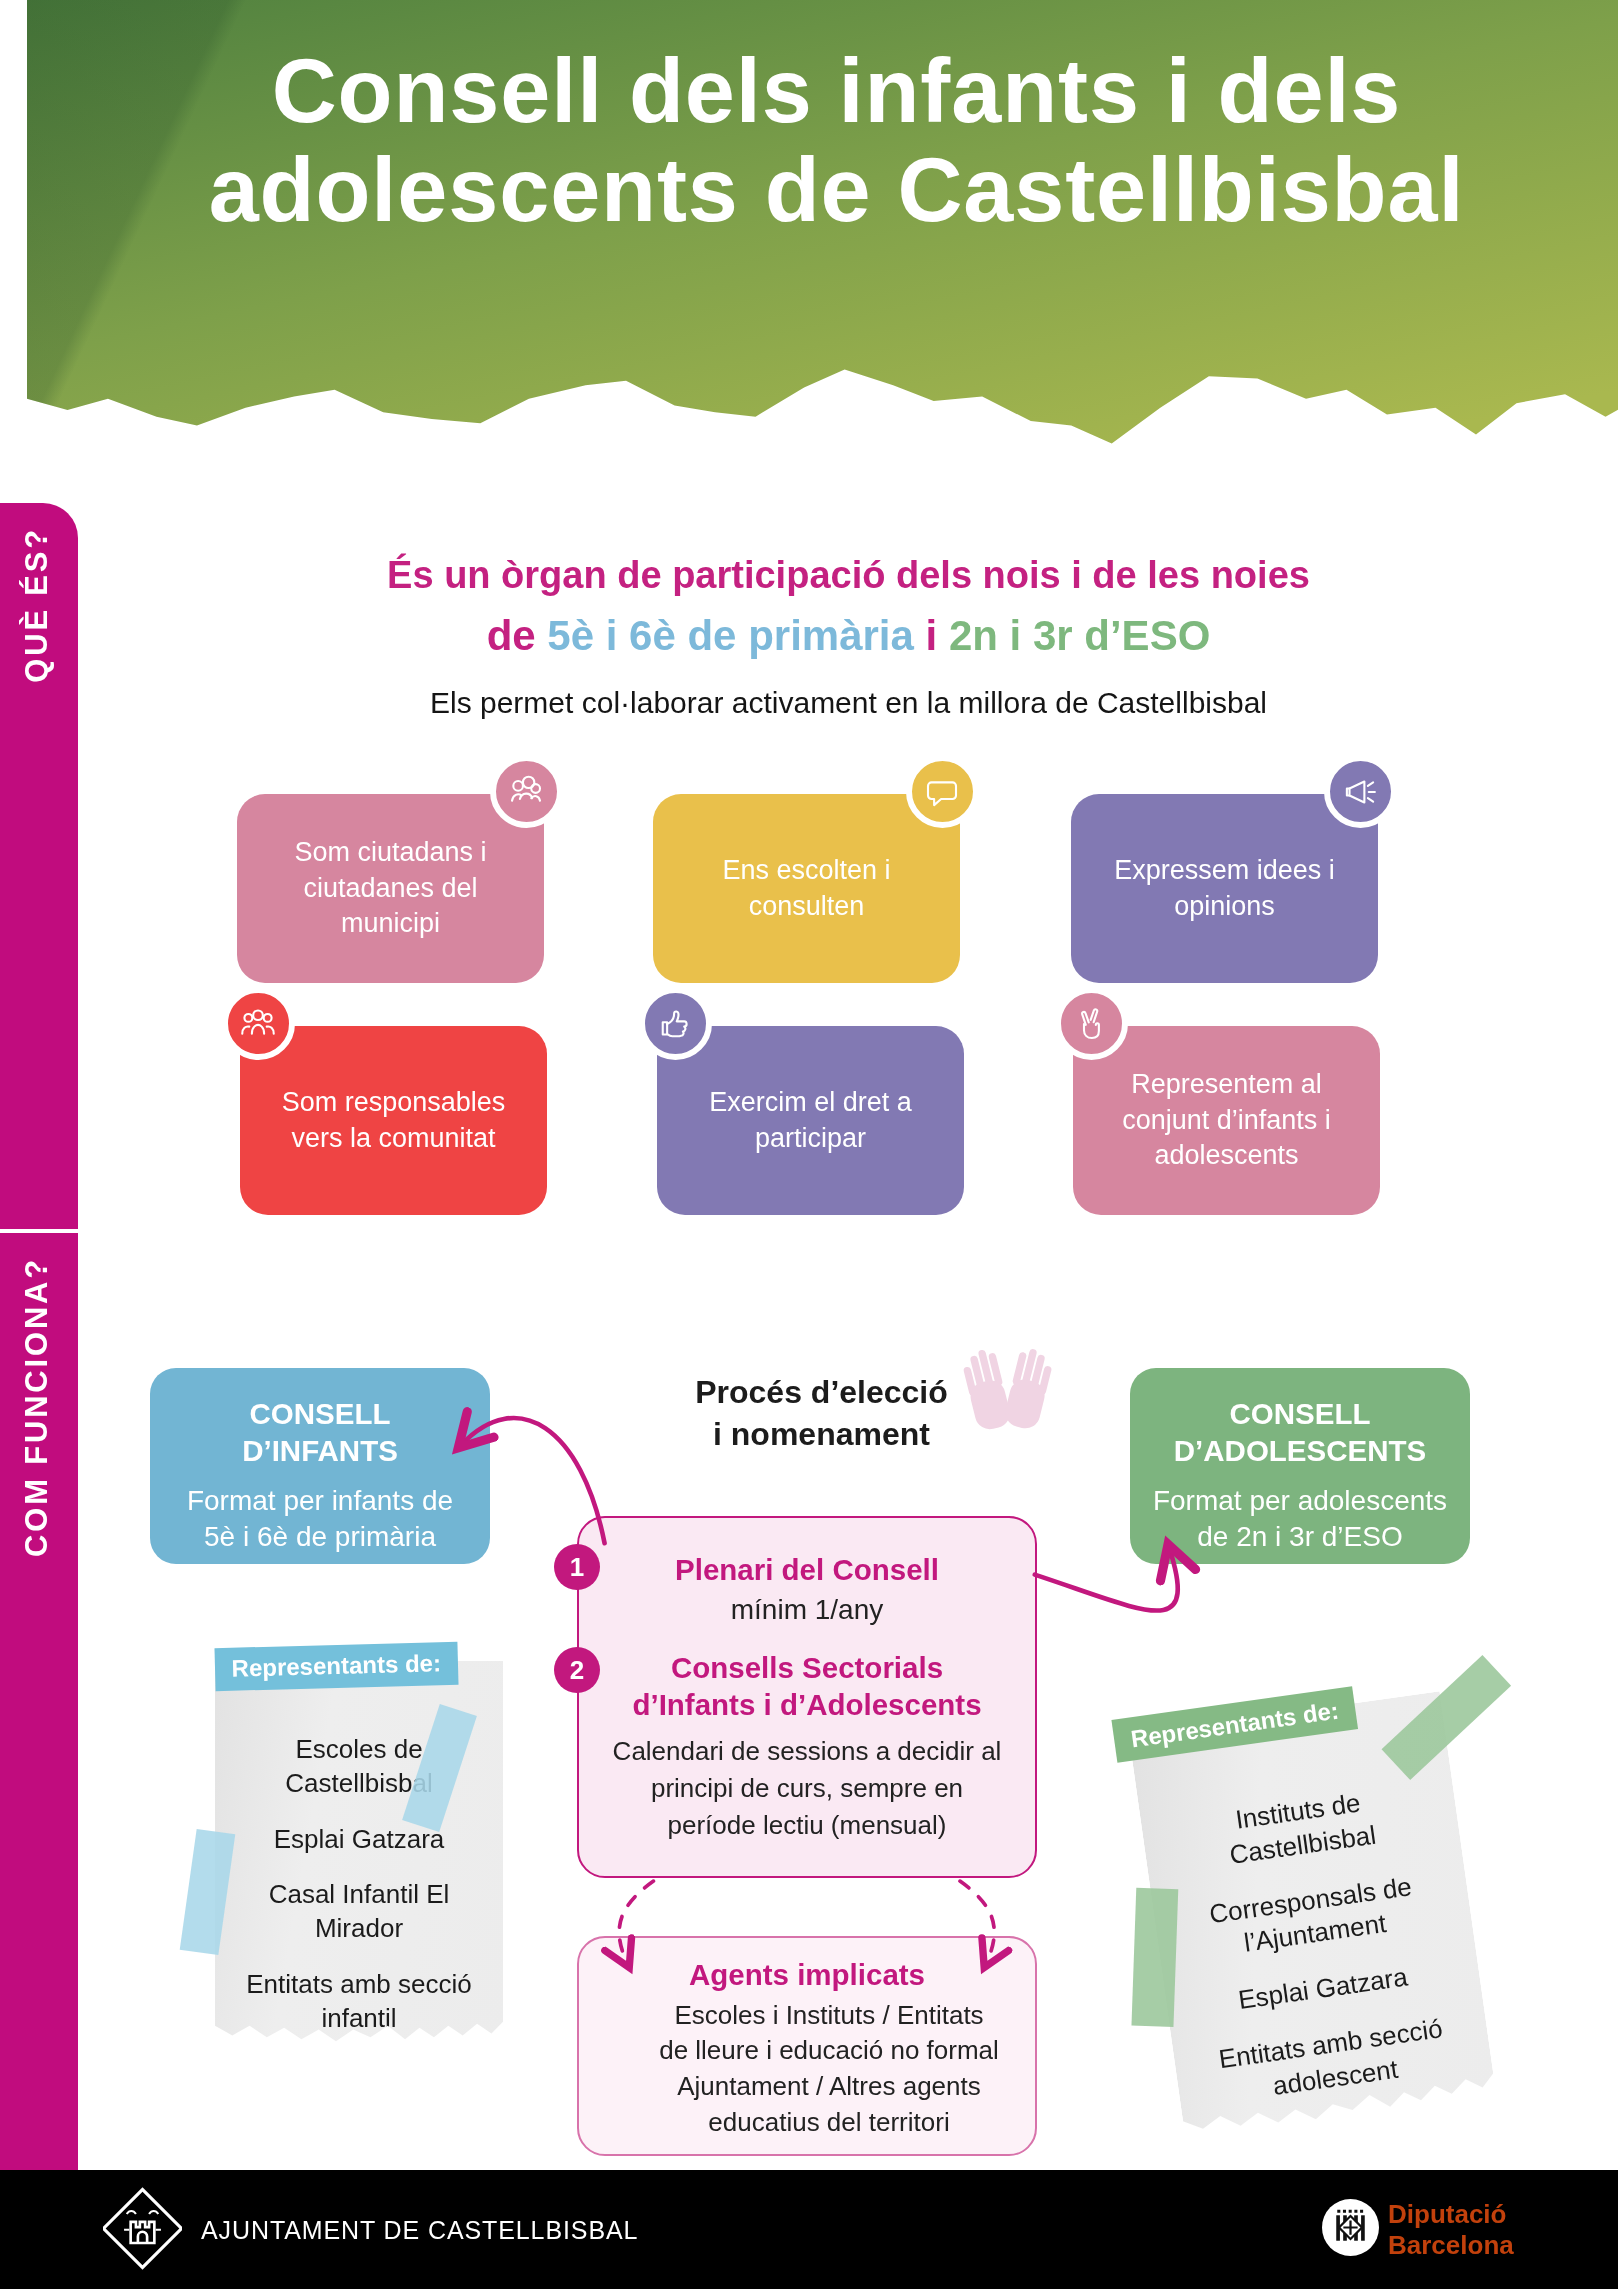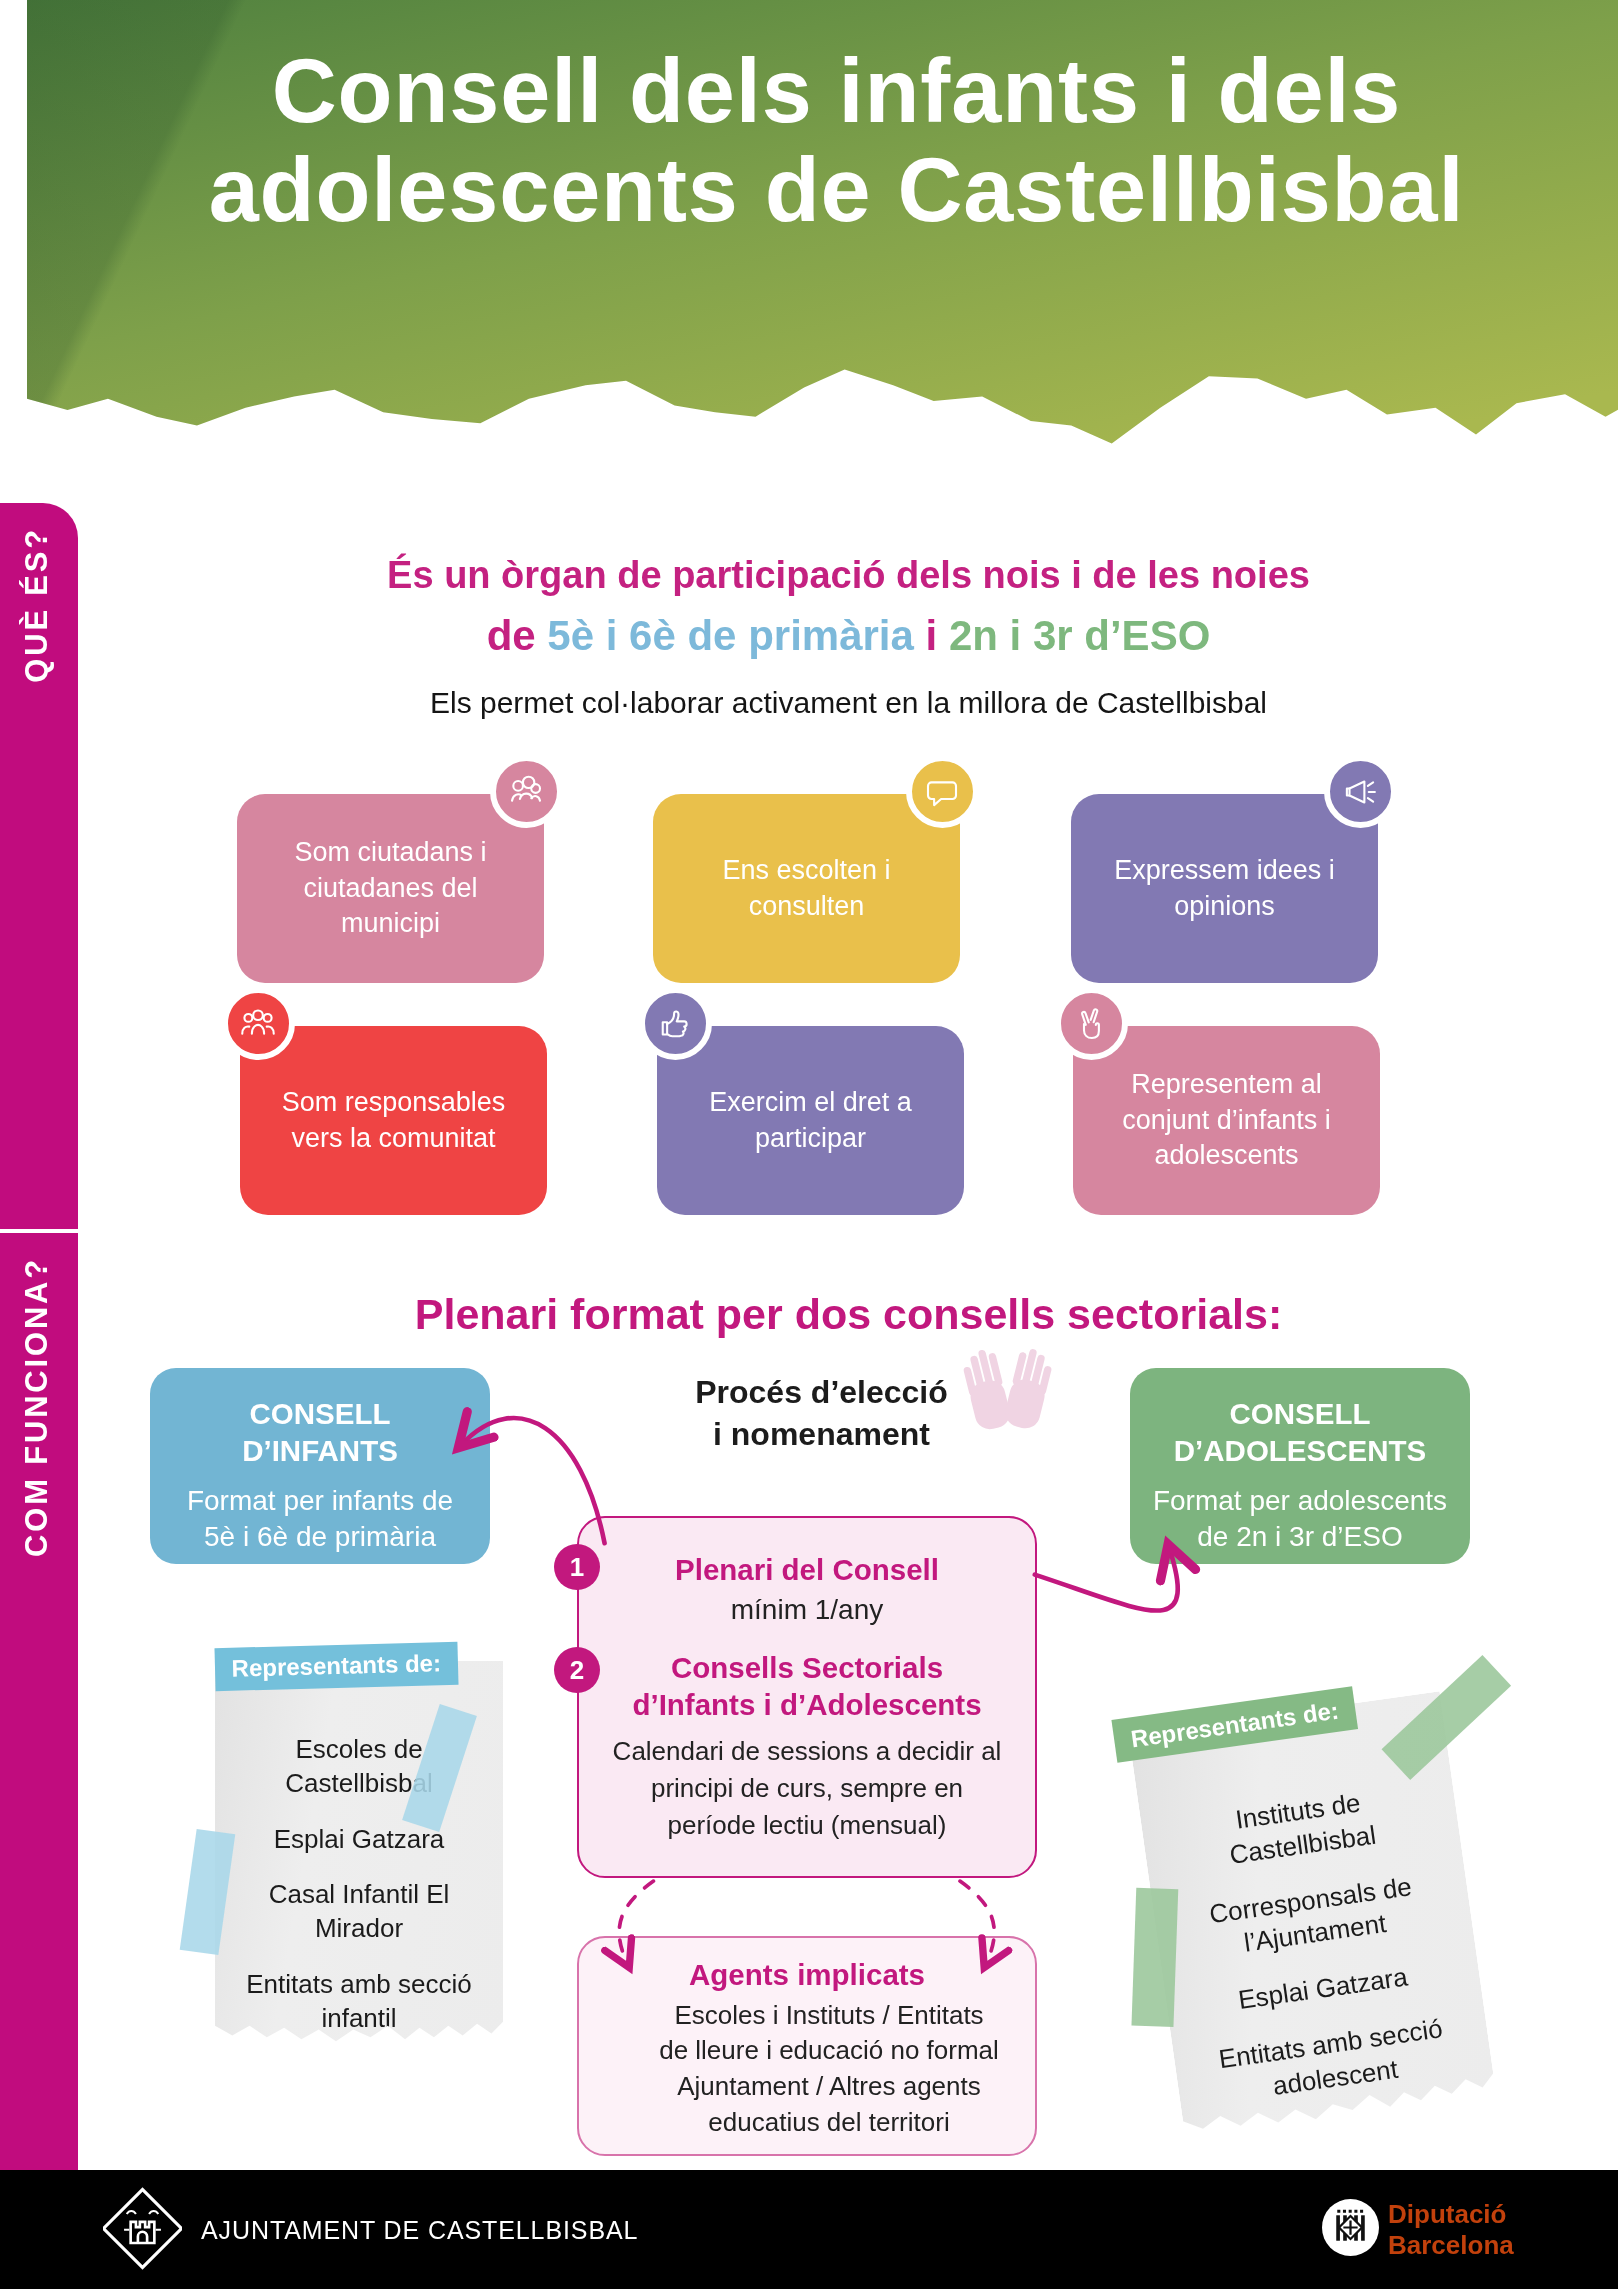--- a/index.html
+++ b/index.html
@@ -206,7 +206,6 @@
     <span>Representem al conjunt d’infants i adolescents</span>
   </div>
 
-  <div class="flow-heading">Plenari format per dos consells sectorials:</div>
 
   <div class="cbox cbox-blue">
     <div class="cbox-title">CONSELL D’INFANTS</div>

